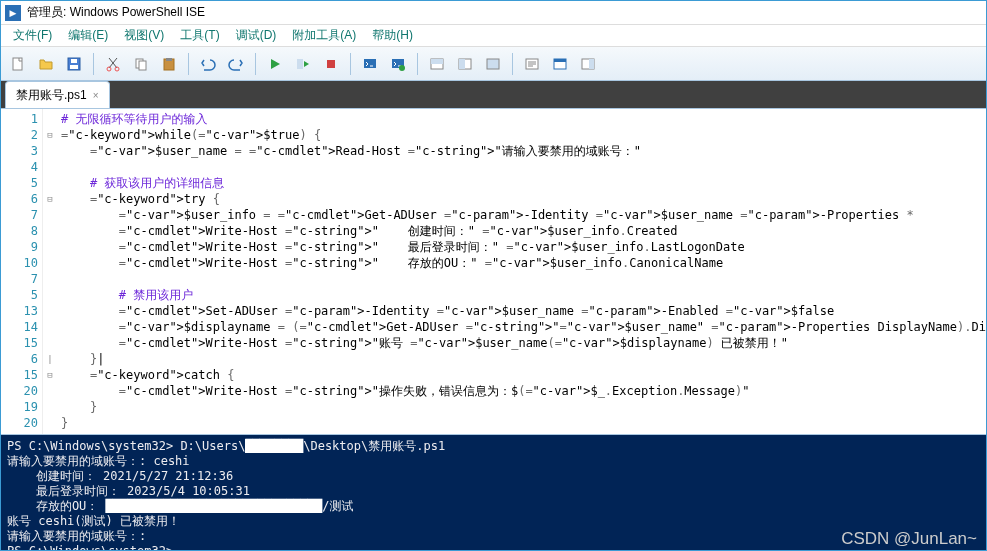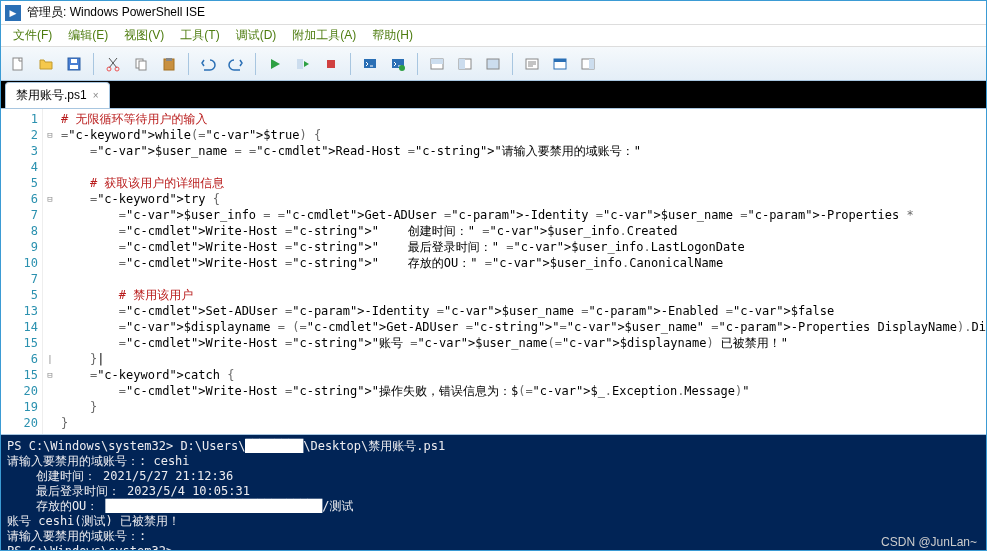--- a/index.html
+++ b/index.html
@@ -8,7 +8,7 @@
 .titlebar .icon { width: 16px; height: 16px; background: #2a6fb5; display: inline-flex; align-items: center; justify-content: center; color: #fff; font-size: 9px; margin-right: 6px; }
 .titlebar .title { font-size: 12px; color: #000000; }
 .menubar { background: #fff; height: 22px; display: flex; align-items: center; padding: 0 4px; border-bottom: 1px solid #ddd; }
-.menubar .menu-item { padding: 2px 8px; font-size: 12px; color: #4d7c0f; cursor: pointer; }
+.menubar .menu-item { padding: 2px 8px; font-size: 12px; color: #0f766e; cursor: pointer; }
 .toolbar { background: linear-gradient(#f5f9fc, #e4eef7); height: 34px; display: flex; align-items: center; padding: 0 4px; border-bottom: 1px solid #a8c6e0; gap: 2px; }
 .toolbar .tb-btn { width: 26px; height: 26px; display: inline-flex; align-items: center; justify-content: center; cursor: pointer; border: 1px solid transparent; border-radius: 2px; }
 .toolbar .sep { width: 1px; height: 22px; background: #a8c6e0; margin: 0 4px; }

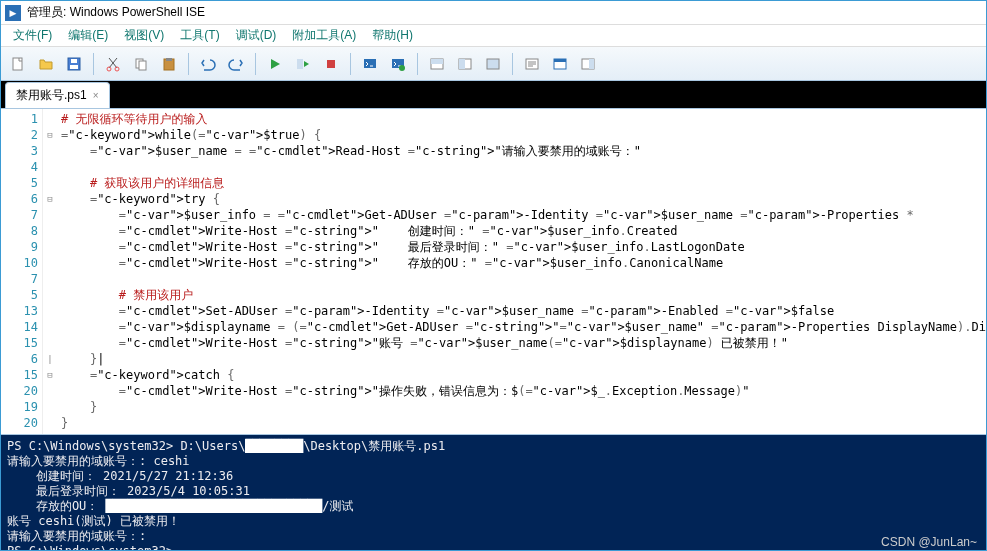--- a/index.html
+++ b/index.html
@@ -12,7 +12,7 @@
 .toolbar { background: linear-gradient(#f5f9fc, #e4eef7); height: 34px; display: flex; align-items: center; padding: 0 4px; border-bottom: 1px solid #a8c6e0; gap: 2px; }
 .toolbar .tb-btn { width: 26px; height: 26px; display: inline-flex; align-items: center; justify-content: center; cursor: pointer; border: 1px solid transparent; border-radius: 2px; }
 .toolbar .sep { width: 1px; height: 22px; background: #a8c6e0; margin: 0 4px; }
-.tabbar { background: #000000; height: 28px; display: flex; align-items: flex-end; padding: 0 4px; border-bottom: 1px solid #a8c6e0; }
+.tabbar { background: #404040; height: 28px; display: flex; padding: 0 4px; border-bottom: 1px solid #a8c6e0; }
 .tab { background: #fff; border: 1px solid #a8c6e0; border-bottom: none; padding: 4px 10px; font-size: 12px; border-radius: 4px 4px 0 0; display: flex; align-items: center; gap: 6px; }
 .tab .close { font-size: 10px; color: #888; cursor: pointer; }
 .editor { background: #fff; height: 326px; display: flex; overflow: hidden; border-bottom: 1px solid #a8c6e0; }

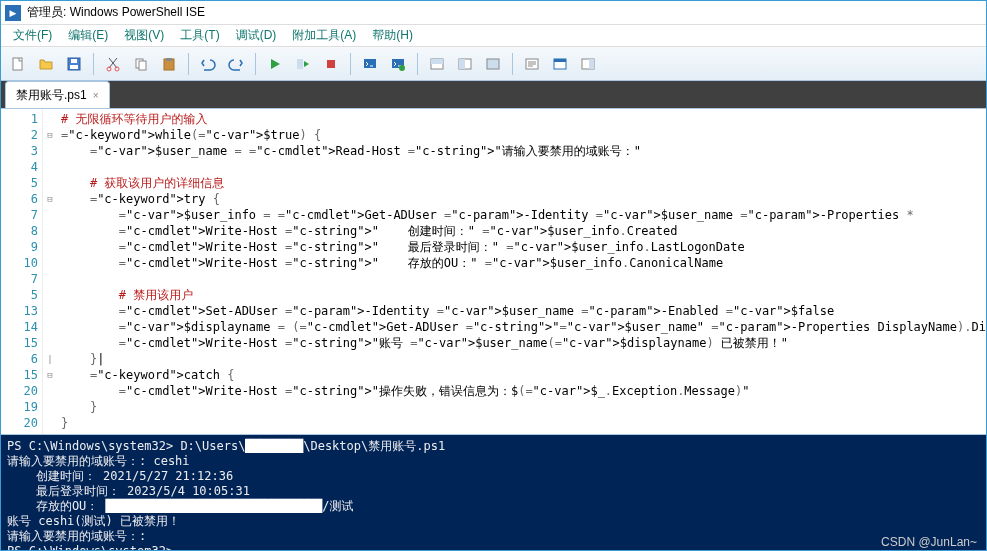--- a/index.html
+++ b/index.html
@@ -21,7 +21,7 @@
 .fold { width: 14px; background: #fff; padding: 2px 0; font-family: Consolas, monospace; font-size: 12px; color: #888; text-align: center; }
 .fold .fb { height: 16px; line-height: 16px; font-size: 9px; }
 .code { flex: 1; padding: 2px 4px; font-family: Consolas, "新宋体", monospace; font-size: 12px; white-space: pre; overflow: auto; line-height: 16px; }
-.c-comment { color: #b91c1c; }
+.c-comment { color: #6d28d9; }
 .c-op { color: #696969; }
 .console { background: #012456; color: #eeedf0; font-family: Consolas, "新宋体", monospace; font-size: 12px; padding: 4px 6px; height: 115px; white-space: pre; line-height: 15px; overflow: hidden; }
 .console .redact { background: #fff; color: #fff; }

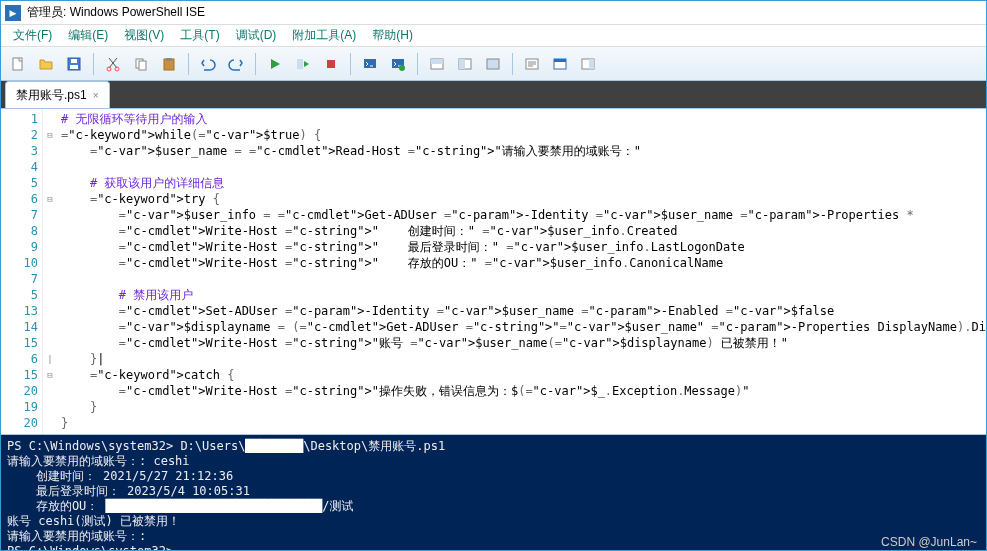--- a/index.html
+++ b/index.html
@@ -25,7 +25,7 @@
 .c-op { color: #696969; }
 .console { background: #012456; color: #eeedf0; font-family: Consolas, "新宋体", monospace; font-size: 12px; padding: 4px 6px; height: 115px; white-space: pre; line-height: 15px; overflow: hidden; }
 .console .redact { background: #fff; color: #fff; }
-.watermark { position: absolute; right: 10px; bottom: 2px; color: #ccc; font-size: 12px; font-family: sans-serif; }
+.watermark { position: absolute; right: 10px; bottom: 2px; color: #ccc; font-size: 17px; font-family: sans-serif; }
 svg { width: 16px; height: 16px; }
 </style>
 </head>

